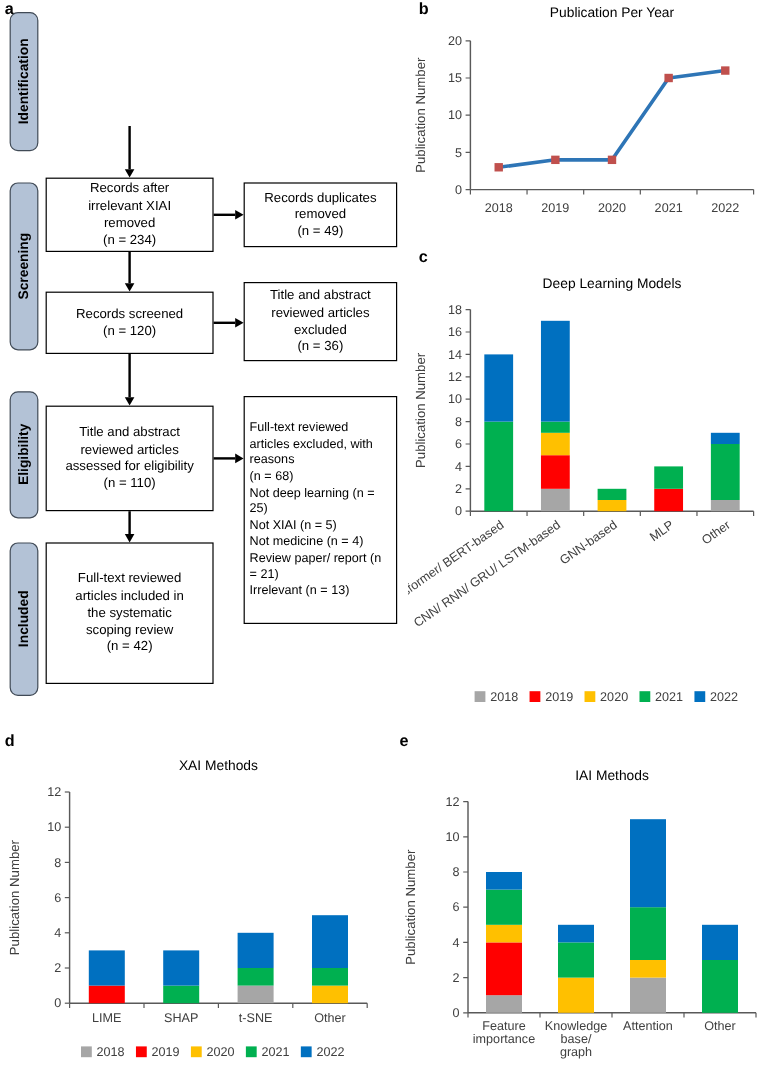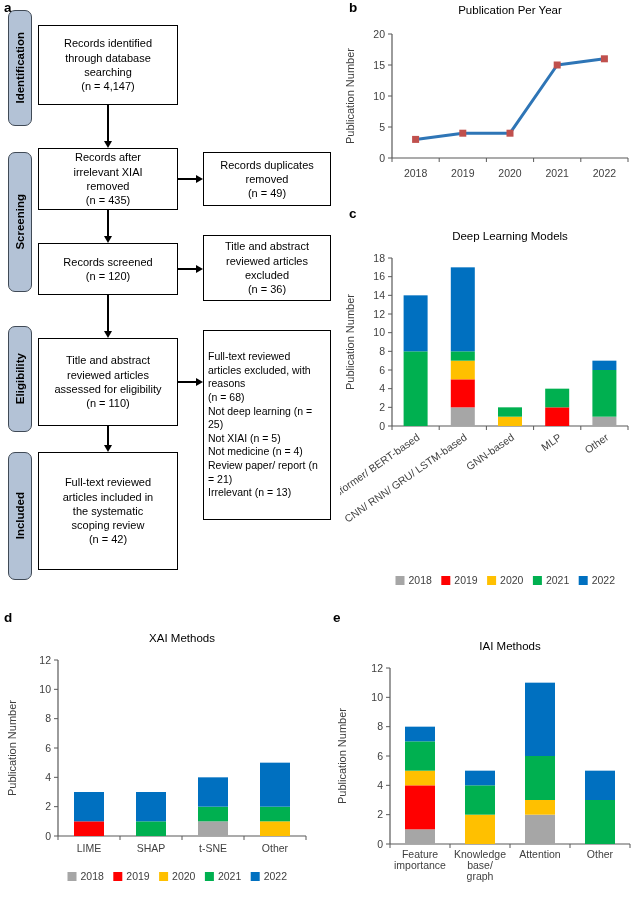--- a/index.html
+++ b/index.html
@@ -49,10 +49,6 @@
       <span>Included</span>
     </div>
 
-  <div class="box" style="left:38px;top:25px;width:140px;height:80px">Records identified
-through database
-searching
-(n = 4,147)</div>
   <div class="box" style="left:38px;top:148px;width:140px;height:62px">Records after
 irrelevant XIAI
 removed

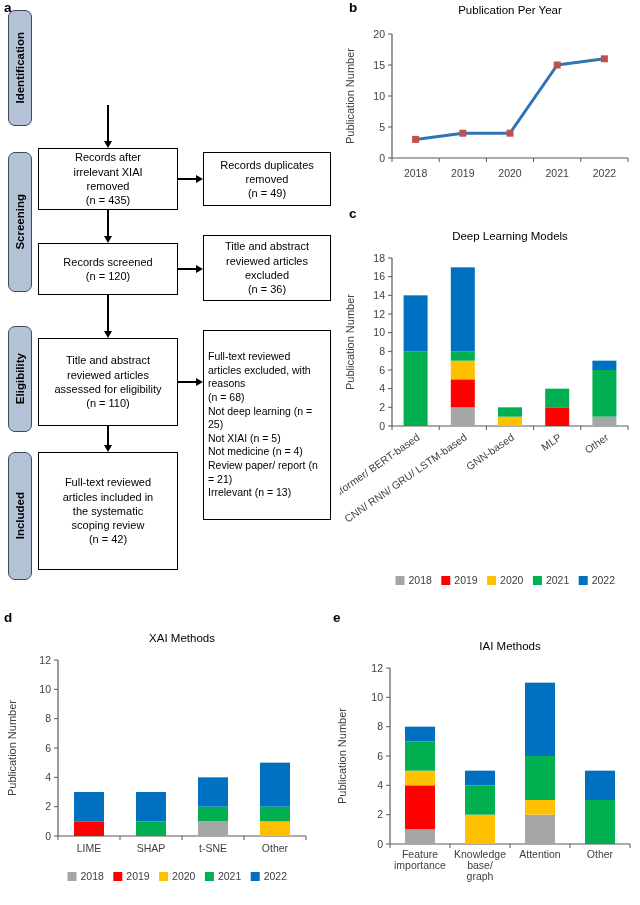--- a/index.html
+++ b/index.html
@@ -52,7 +52,7 @@
   <div class="box" style="left:38px;top:148px;width:140px;height:62px">Records after
 irrelevant XIAI
 removed
-(n = 435)</div>
+(n = 234)</div>
   <div class="box" style="left:38px;top:243px;width:140px;height:52px">Records screened
 (n = 120)</div>
   <div class="box" style="left:38px;top:338px;width:140px;height:88px">Title and abstract

